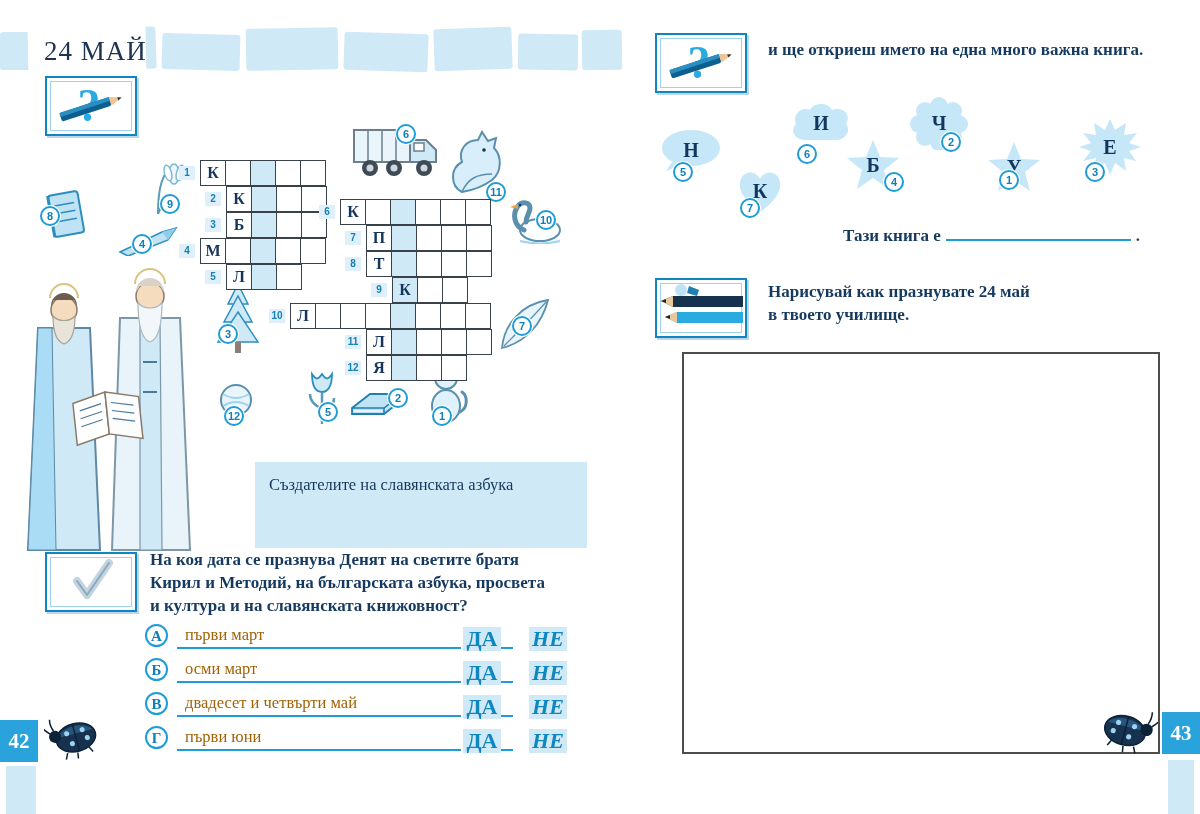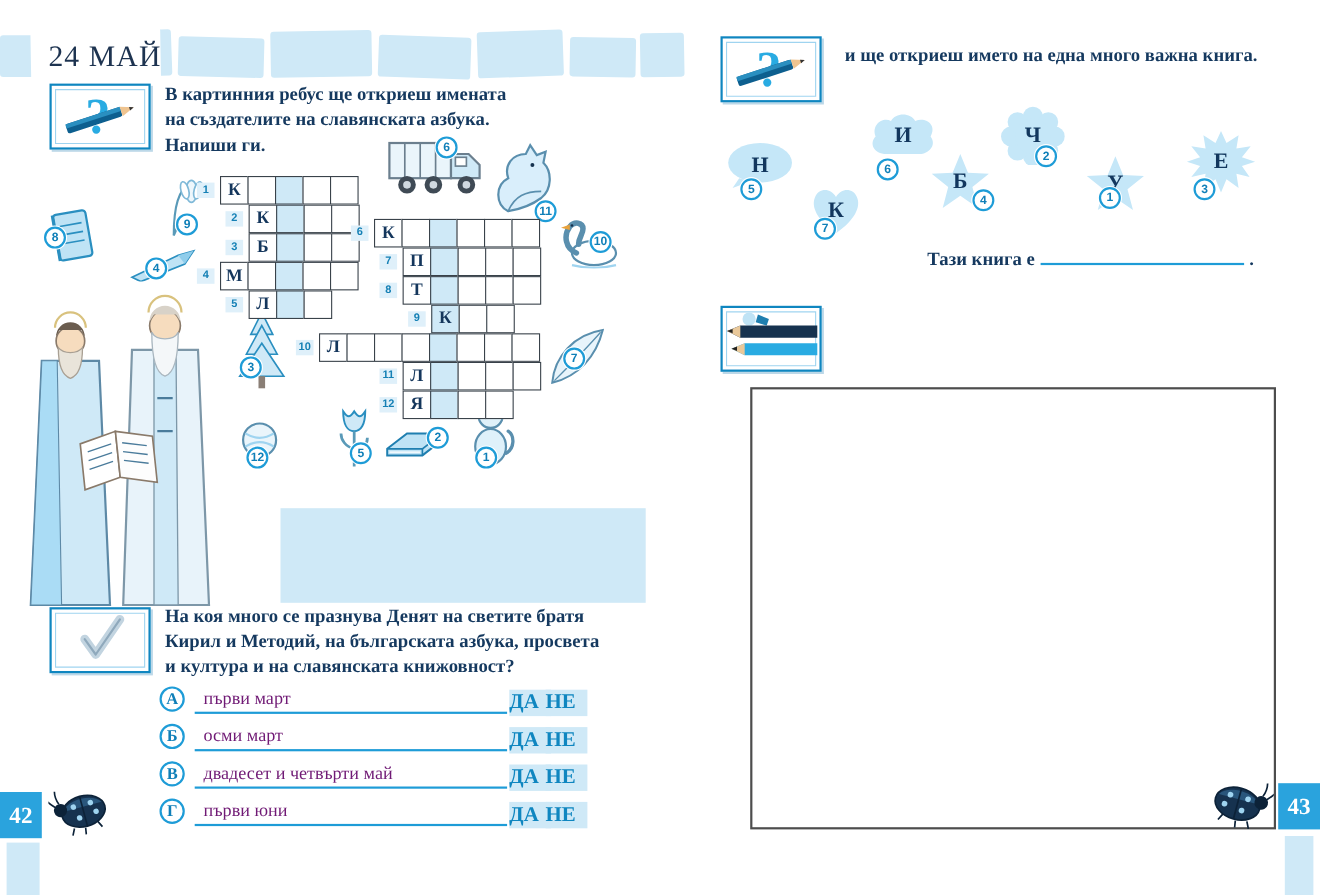--- a/index.html
+++ b/index.html
@@ -107,11 +107,6 @@
         </g>
       </svg>
     </span>
-  </div>
-  <div class="task-text" style="left:150px;top:74px">
-    <div>В картинния ребус ще откриеш имената</div>
-    <div>на създателите на славянската азбука.</div>
-    <div>Напиши ги.</div>
   </div>
 
   <div id="pictures">

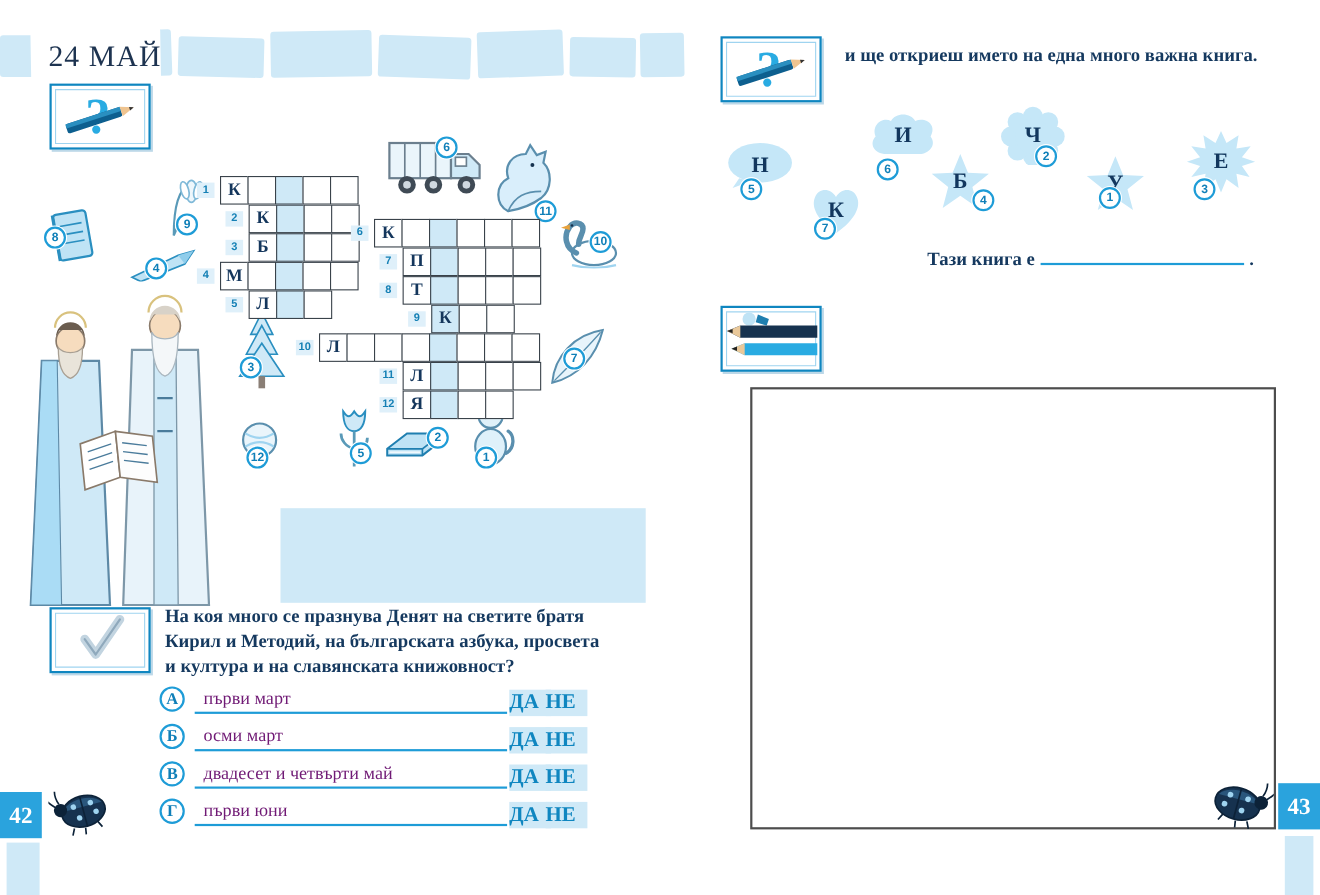--- a/index.html
+++ b/index.html
@@ -470,6 +470,10 @@
       </svg>
     </span>
   </div>
+  <div class="task-text" style="left:768px;top:280px">
+    <div>Нарисувай как празнувате 24 май</div>
+    <div>в твоето училище.</div>
+  </div>
 
   <div class="draw-box"></div>
 

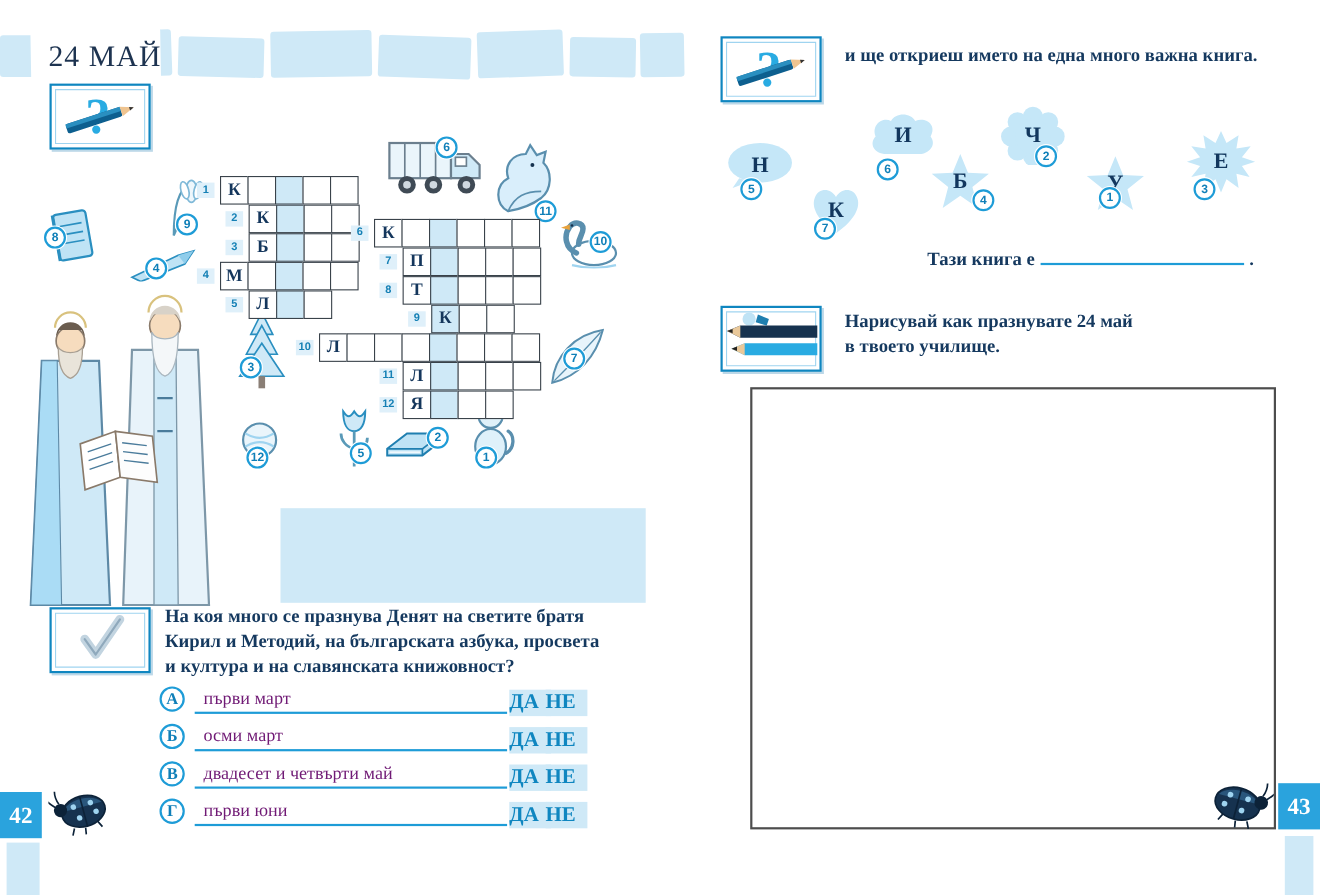--- a/index.html
+++ b/index.html
@@ -323,6 +323,7 @@
   </div>
 
   <div class="answer-box">
+    <div>Създателите на славянската азбука</div>
   </div>
 
   <div class="icon-box" style="left:45px;top:552px">

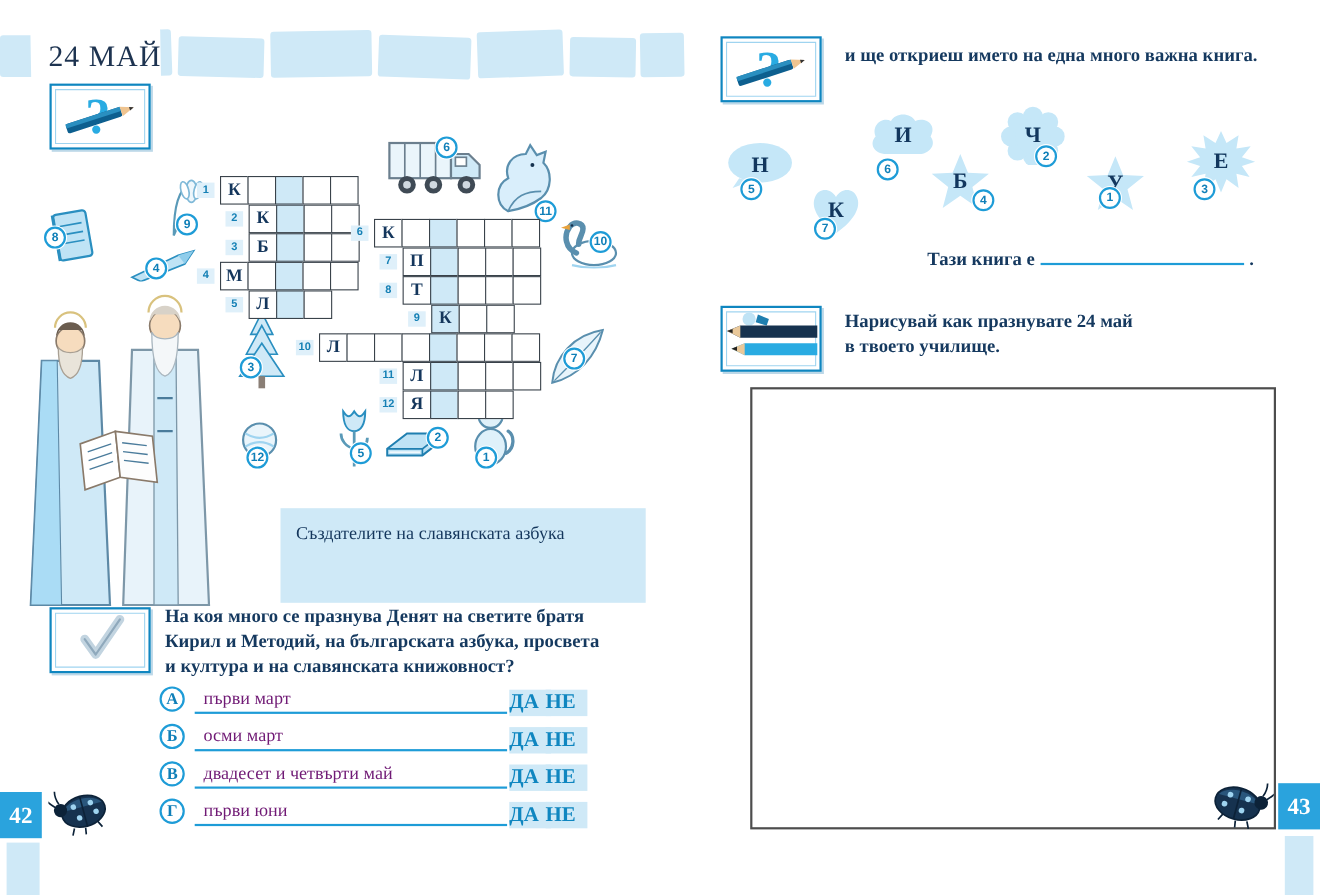--- a/index.html
+++ b/index.html
@@ -335,7 +335,7 @@
     </span>
   </div>
   <div class="task-text" style="left:150px;top:548px">
-    <div>На коя много се празнува Денят на светите братя</div>
+    <div>На коя дата се празнува Денят на светите братя</div>
     <div>Кирил и Методий, на българската азбука, просвета</div>
     <div>и култура и на славянската книжовност?</div>
   </div>

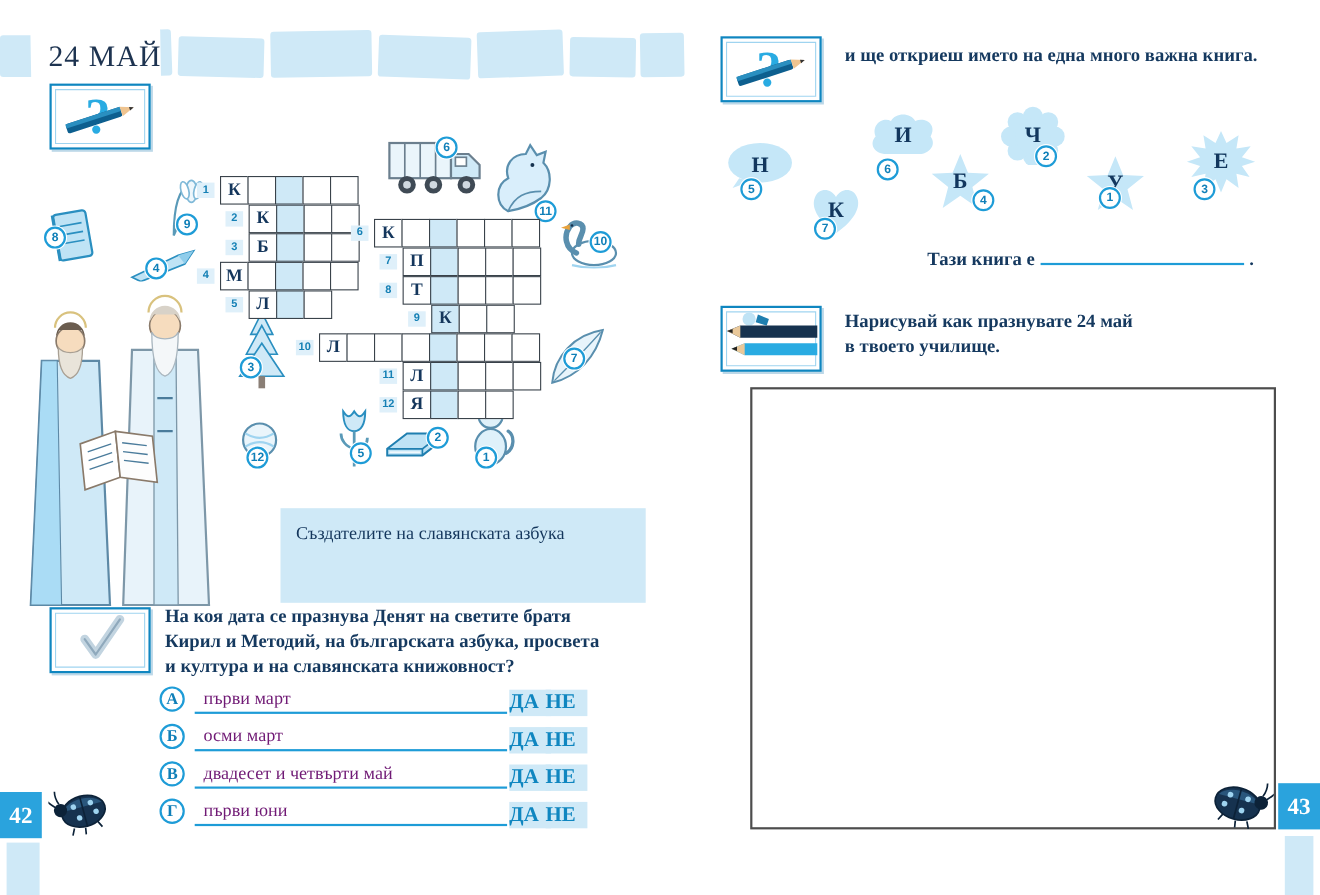--- a/index.html
+++ b/index.html
@@ -57,7 +57,7 @@
   }
   .opt-underline { position:absolute; left:32px; width:284px; bottom:5px; border-bottom:2px solid #1e9cd7; }
   .opt-midline  { position:absolute; left:356px; width:12px; bottom:5px; border-bottom:2px solid #1e9cd7; }
-  .opt-text { position:absolute; left:40px; bottom:9px; font-size:16.5px; color:#701a75;text-align:right; }
+  .opt-text { position:absolute; left:40px; bottom:9px; font-size:16.5px; color:#a16207;text-align:right; }
   .yn {
     position:absolute; bottom:3px; width:38px; height:24px; background:#cfe9f7;
     color:#0f86c0; font-weight:bold; font-size:19px; line-height:24px; text-align:left;

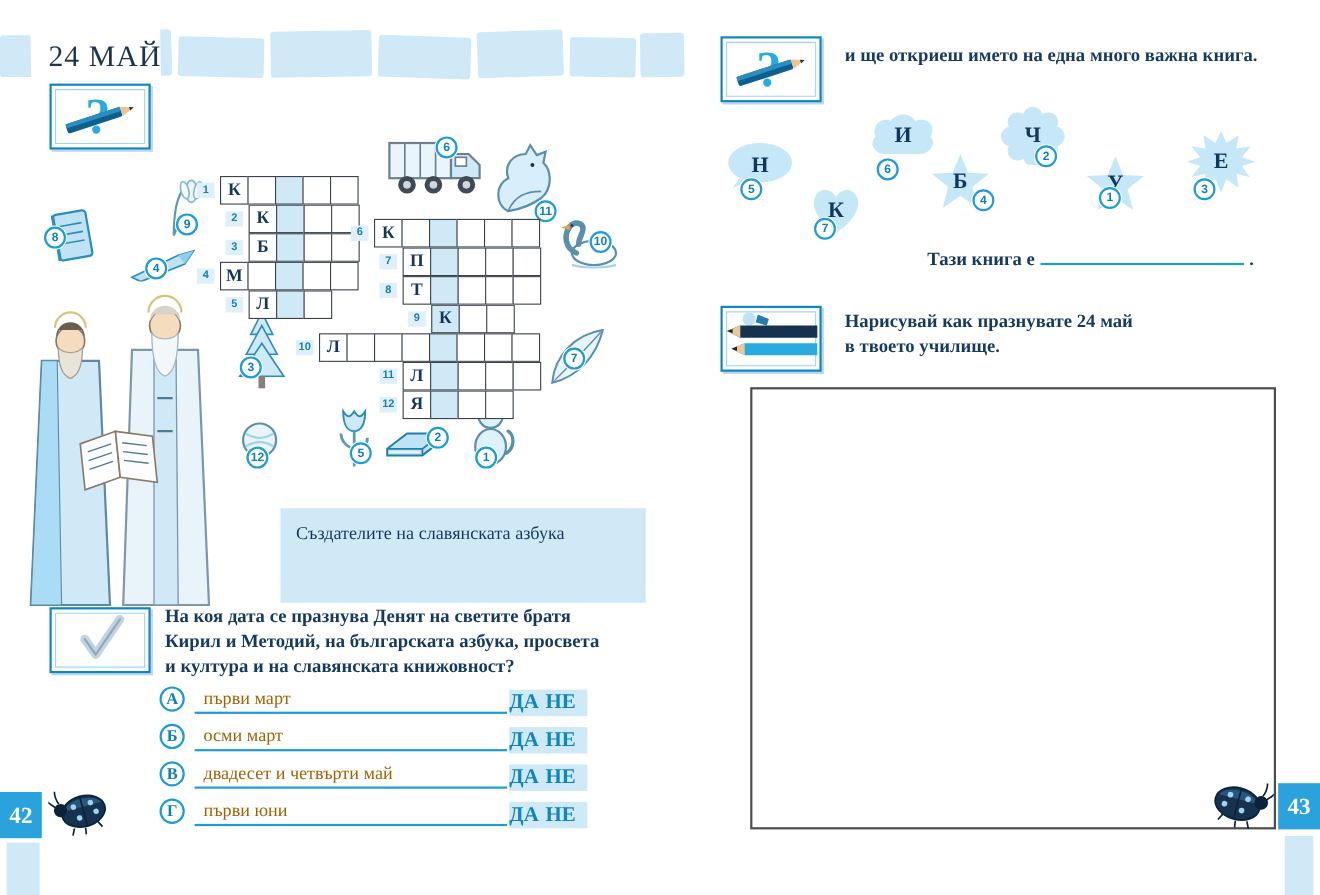--- a/index.html
+++ b/index.html
@@ -60,7 +60,7 @@
   .opt-text { position:absolute; left:40px; bottom:9px; font-size:16.5px; color:#a16207;text-align:right; }
   .yn {
     position:absolute; bottom:3px; width:38px; height:24px; background:#cfe9f7;
-    color:#0f86c0; font-weight:bold; font-size:19px; line-height:24px; text-align:left;
+    color:#0f86c0; font-weight:bold; font-size:22px; line-height:24px; text-align:center;
   }
   .opt-yes { left:318px; } .opt-no { left:351px; }
   

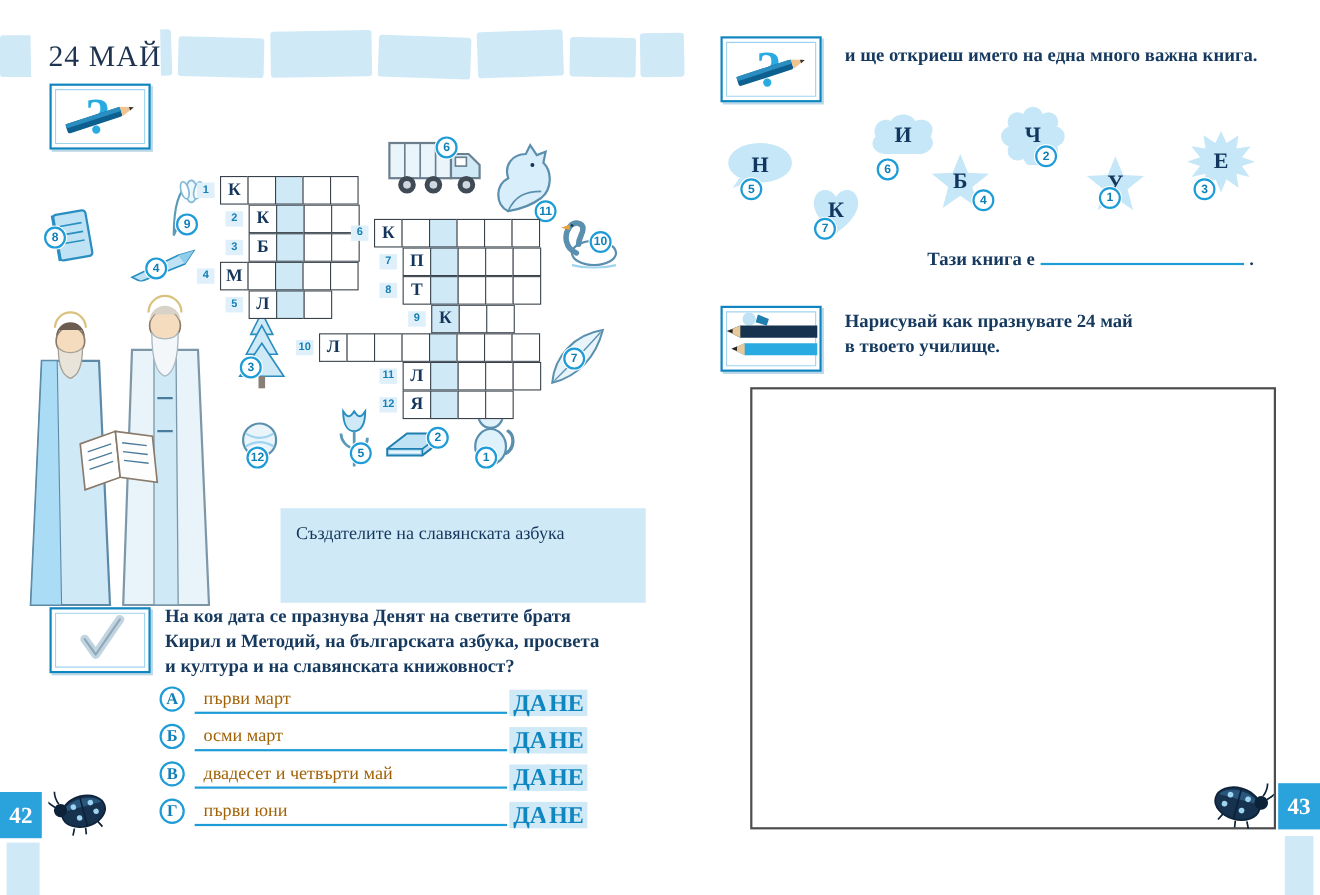--- a/index.html
+++ b/index.html
@@ -62,7 +62,7 @@
     position:absolute; bottom:3px; width:38px; height:24px; background:#cfe9f7;
     color:#0f86c0; font-weight:bold; font-size:22px; line-height:24px; text-align:center;
   }
-  .opt-yes { left:318px; } .opt-no { left:351px; }
+  .opt-yes { left:318px; } .opt-no { left:384px;font-style:italic; }
   
   .shape { position:absolute; }
   .shape-letter {

